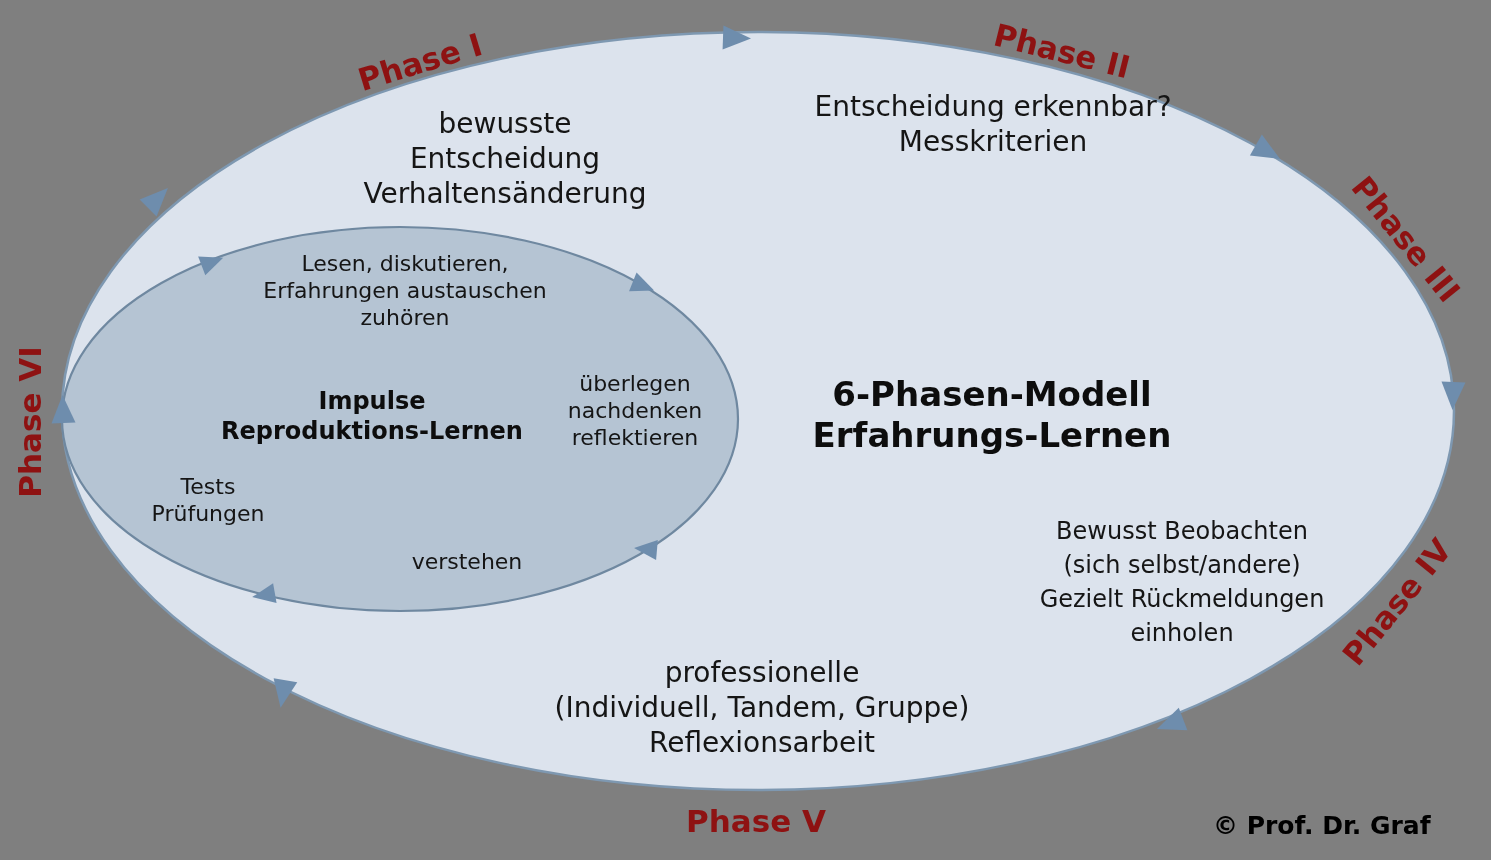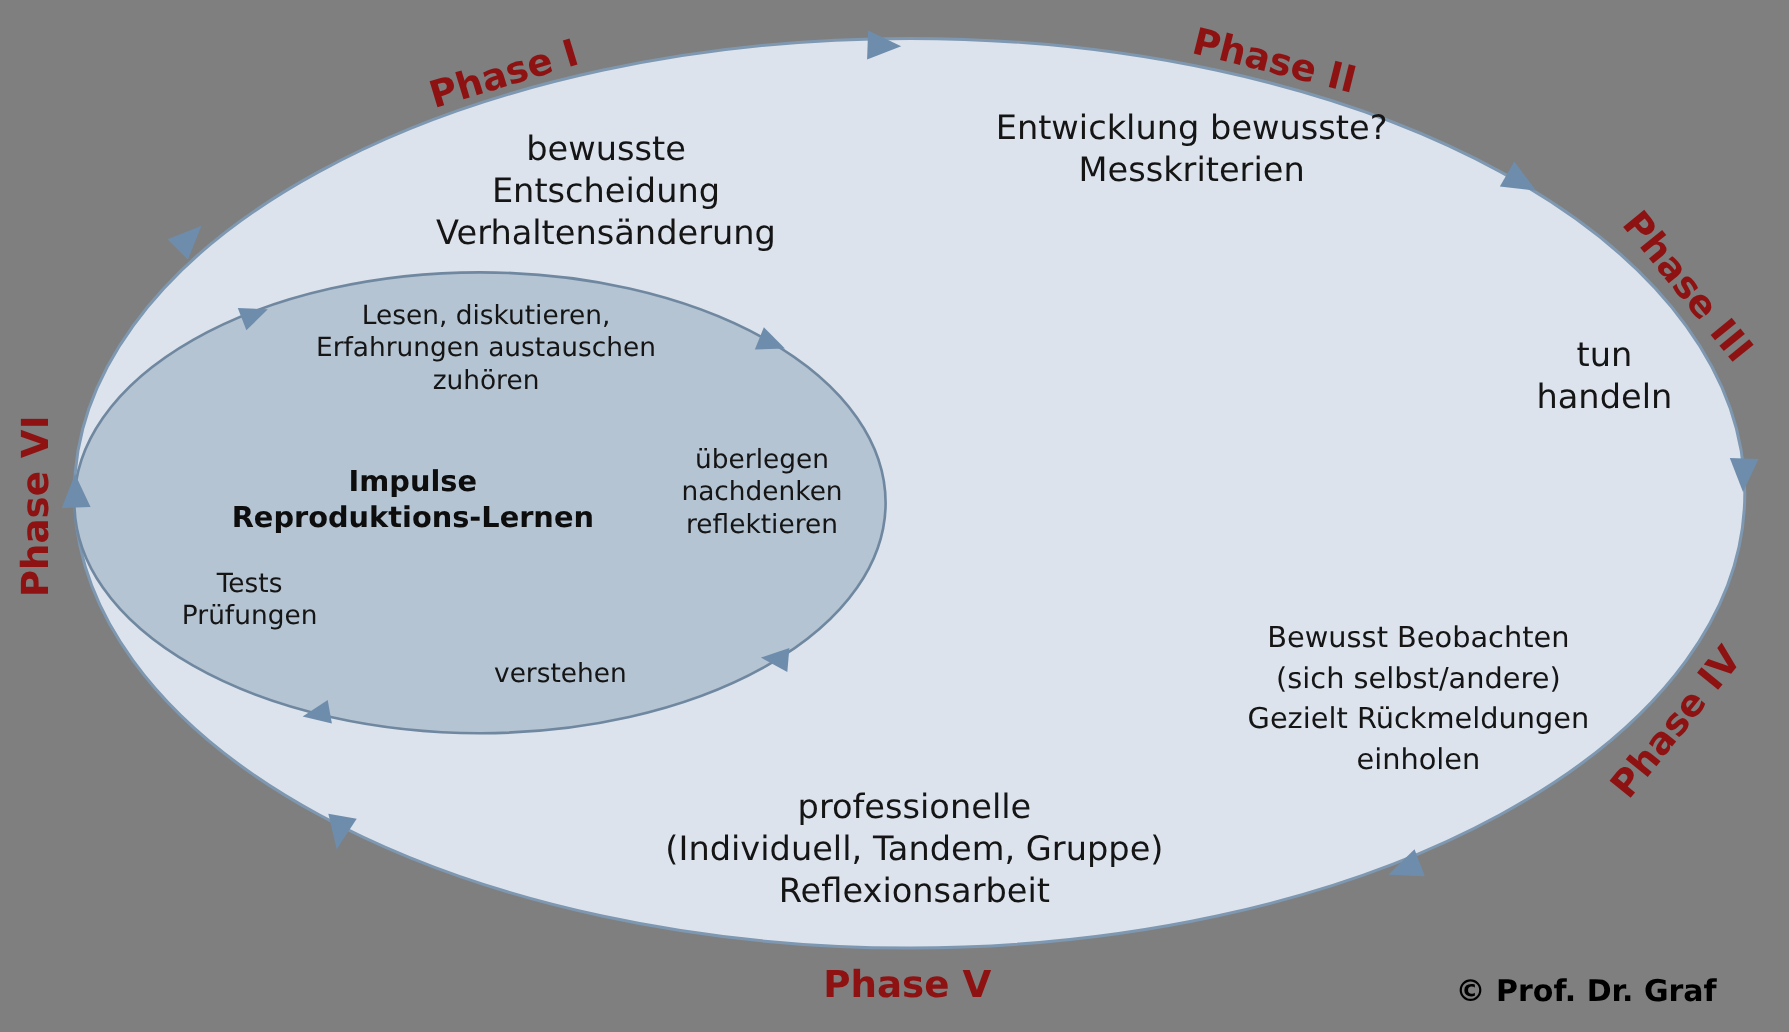--- a/index.html
+++ b/index.html
@@ -99,7 +99,7 @@
   </div>
 
   <div class="note note-lg" style="left:993px; top:89px;">
-    <div>Entwicklung bewusste?</div>
+    <div>Entscheidung erkennbar?</div>
     <div>Messkriterien</div>
   </div>
 

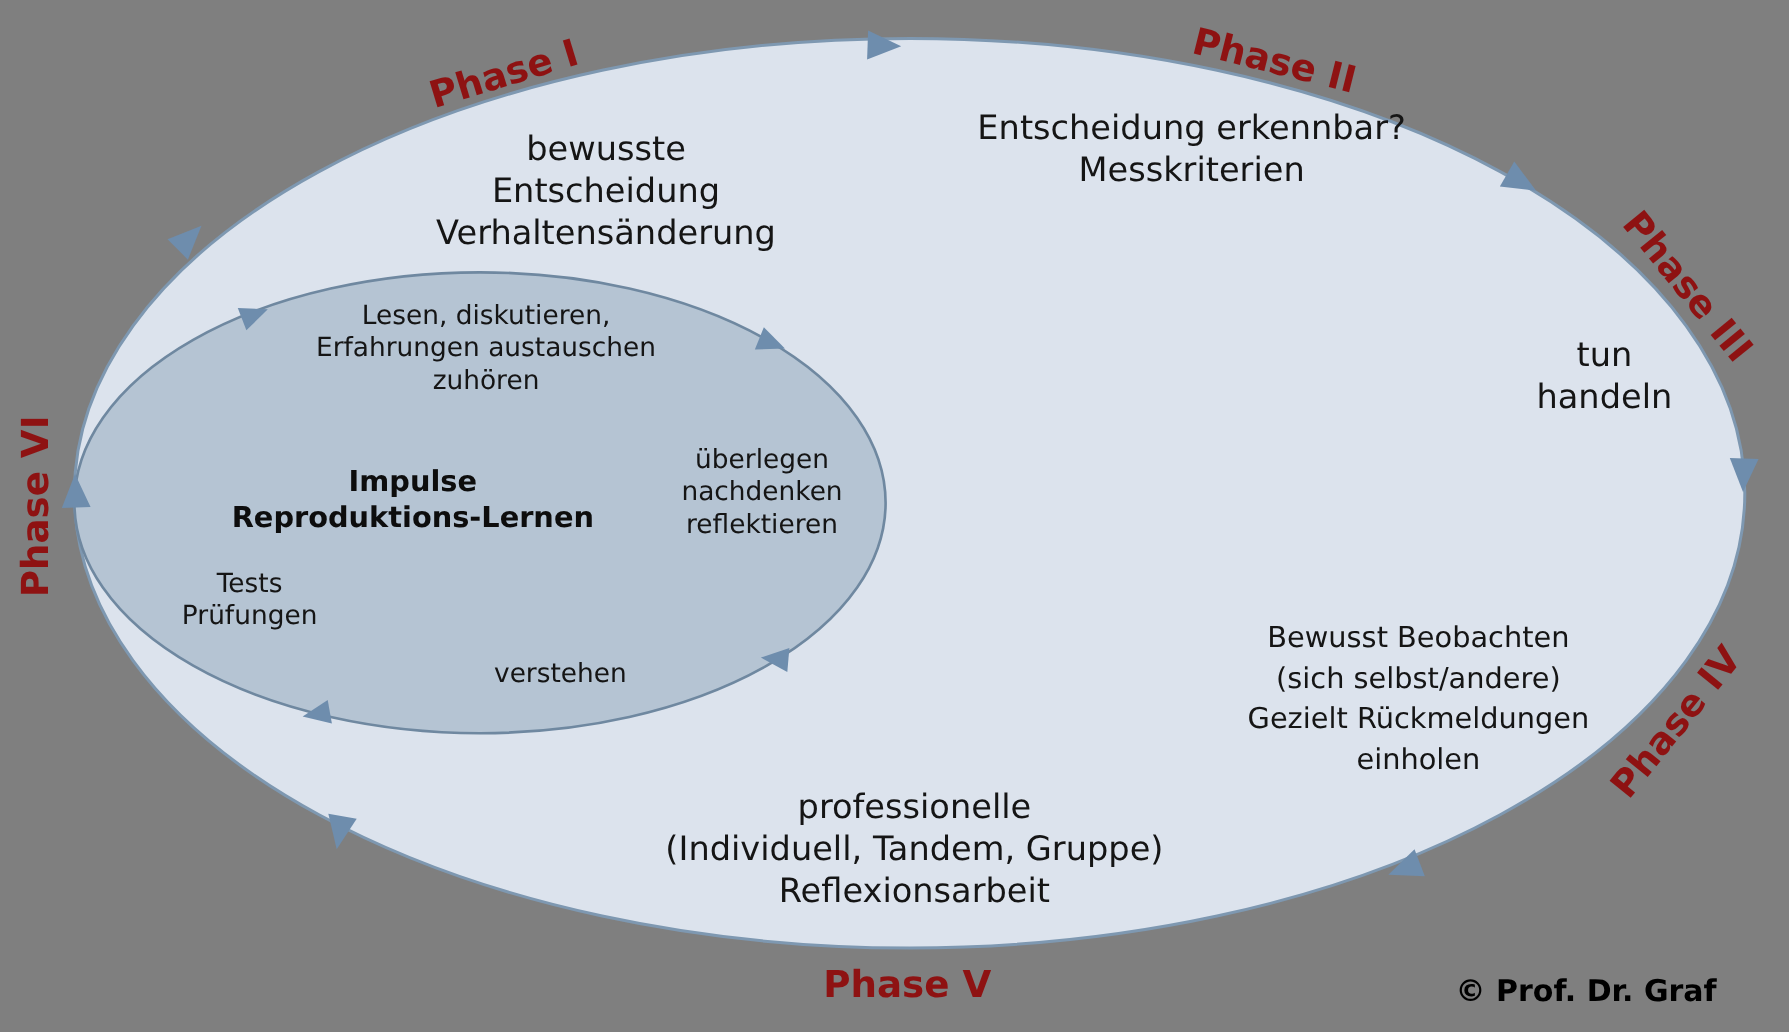--- a/index.html
+++ b/index.html
@@ -103,10 +103,6 @@
     <div>Messkriterien</div>
   </div>
 
-  <div class="note note-lg" style="left:1337px; top:278px;">
-    <div>tun</div>
-    <div>handeln</div>
-  </div>
 
   <div class="note note-md" style="left:1182px; top:514px;">
     <div>Bewusst Beobachten</div>

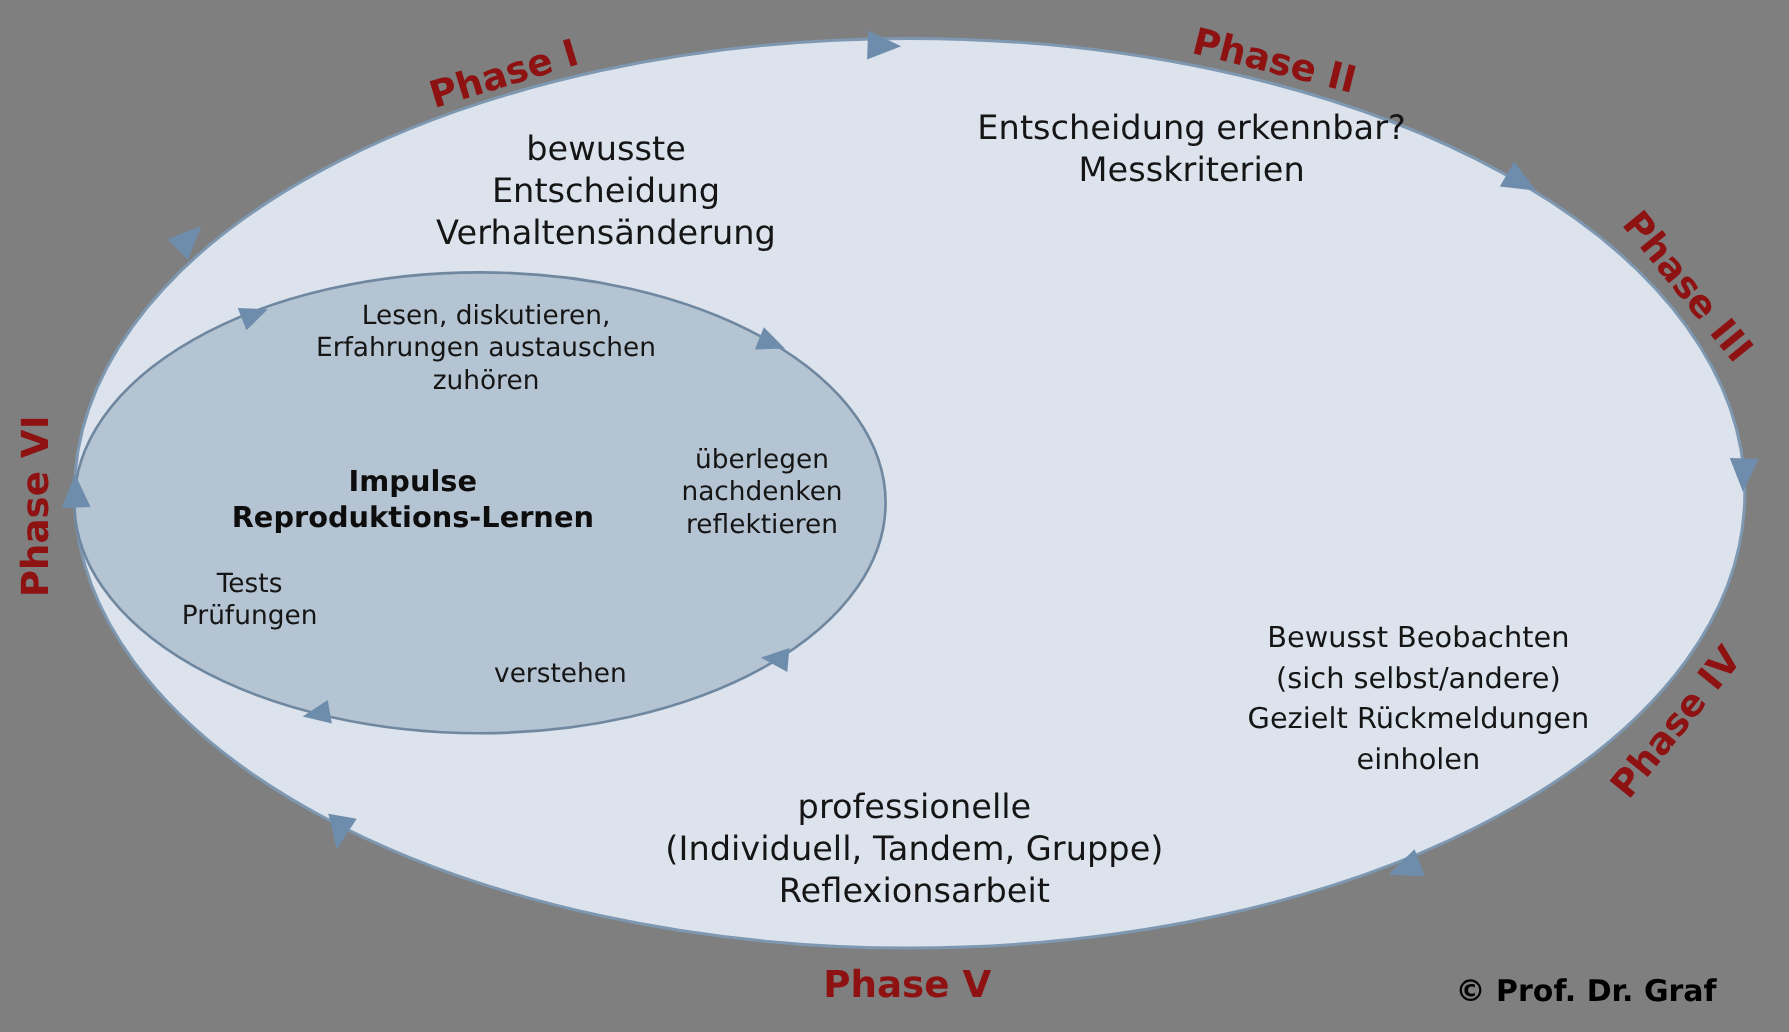--- a/index.html
+++ b/index.html
@@ -87,7 +87,7 @@
   <div class="phase-label" id="phase-6">Phase VI</div>
 
 
-  <div class="diagram-title" id="inner-title" style="left:344px; top:386px;">
+  <div class="diagram-title" id="inner-title" style="left:372px; top:386px;">
     <div>Impulse</div>
     <div>Reproduktions-Lernen</div>
   </div>

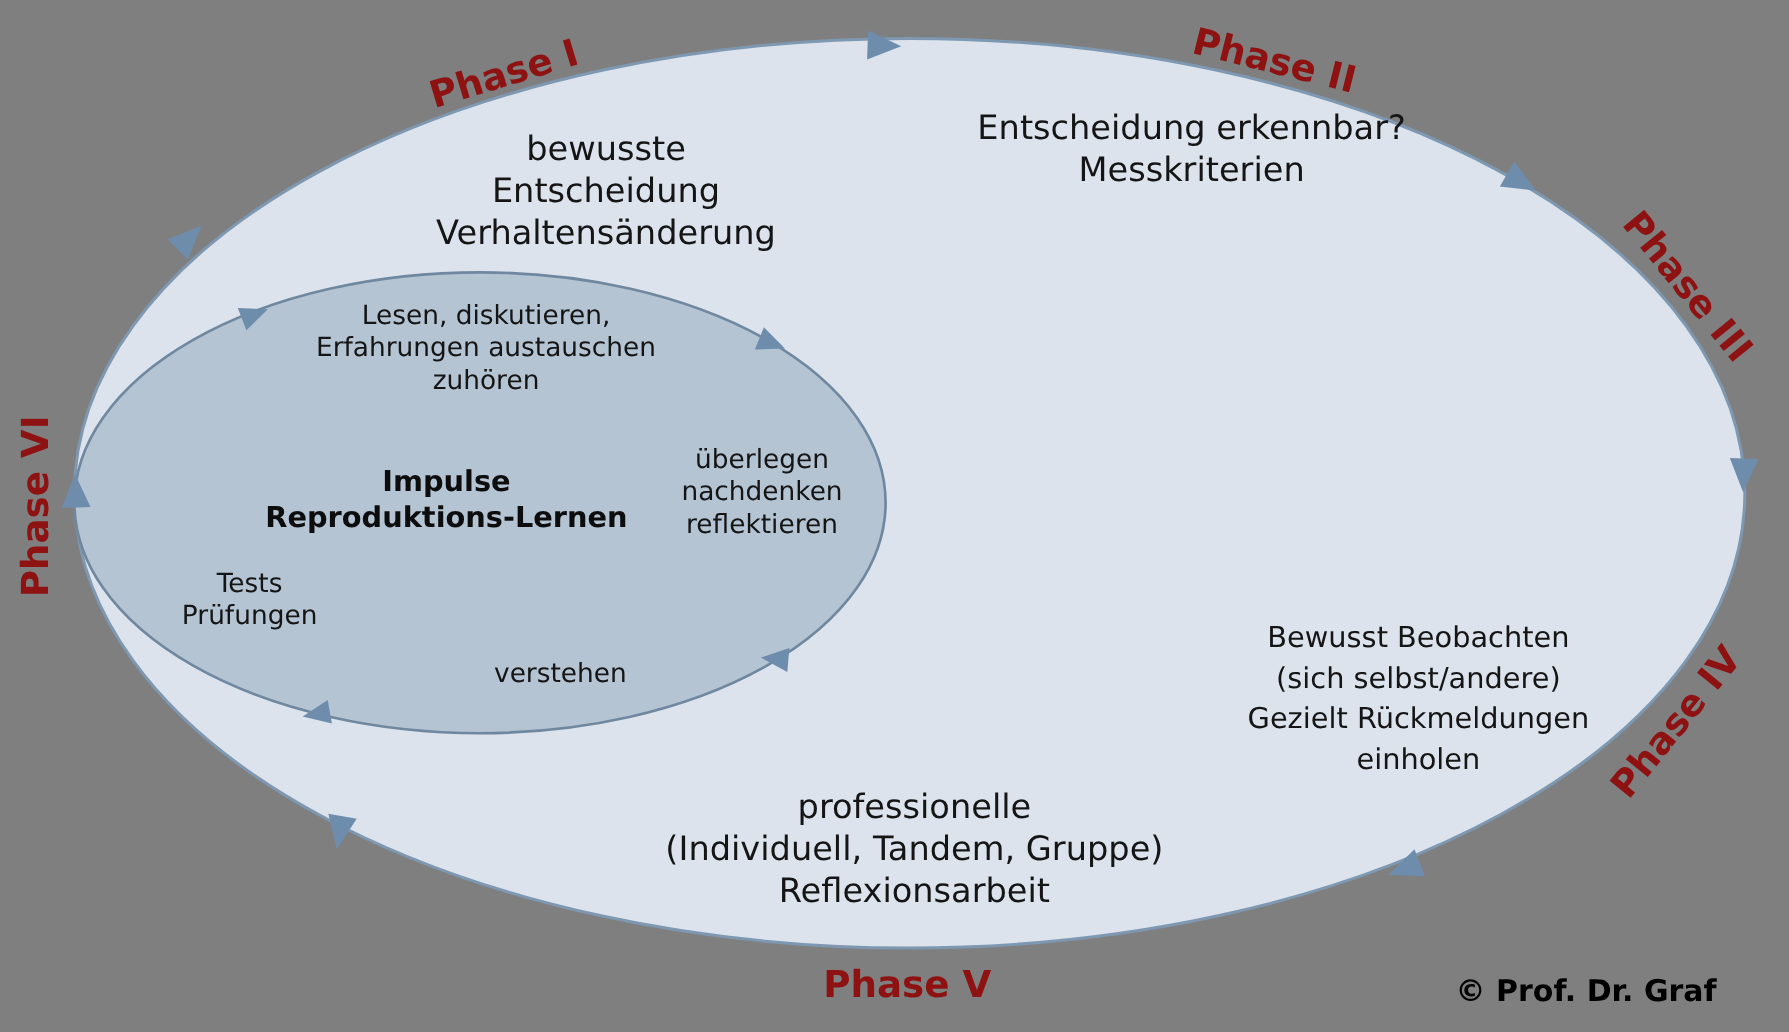--- a/index.html
+++ b/index.html
@@ -86,6 +86,10 @@
   <div class="phase-label" id="phase-5">Phase V</div>
   <div class="phase-label" id="phase-6">Phase VI</div>
 
+  <div class="diagram-title" id="center-title" style="left:992px; top:374px;">
+    <div>6-Phasen-Modell</div>
+    <div>Erfahrungs-Lernen</div>
+  </div>
 
   <div class="diagram-title" id="inner-title" style="left:372px; top:386px;">
     <div>Impulse</div>

